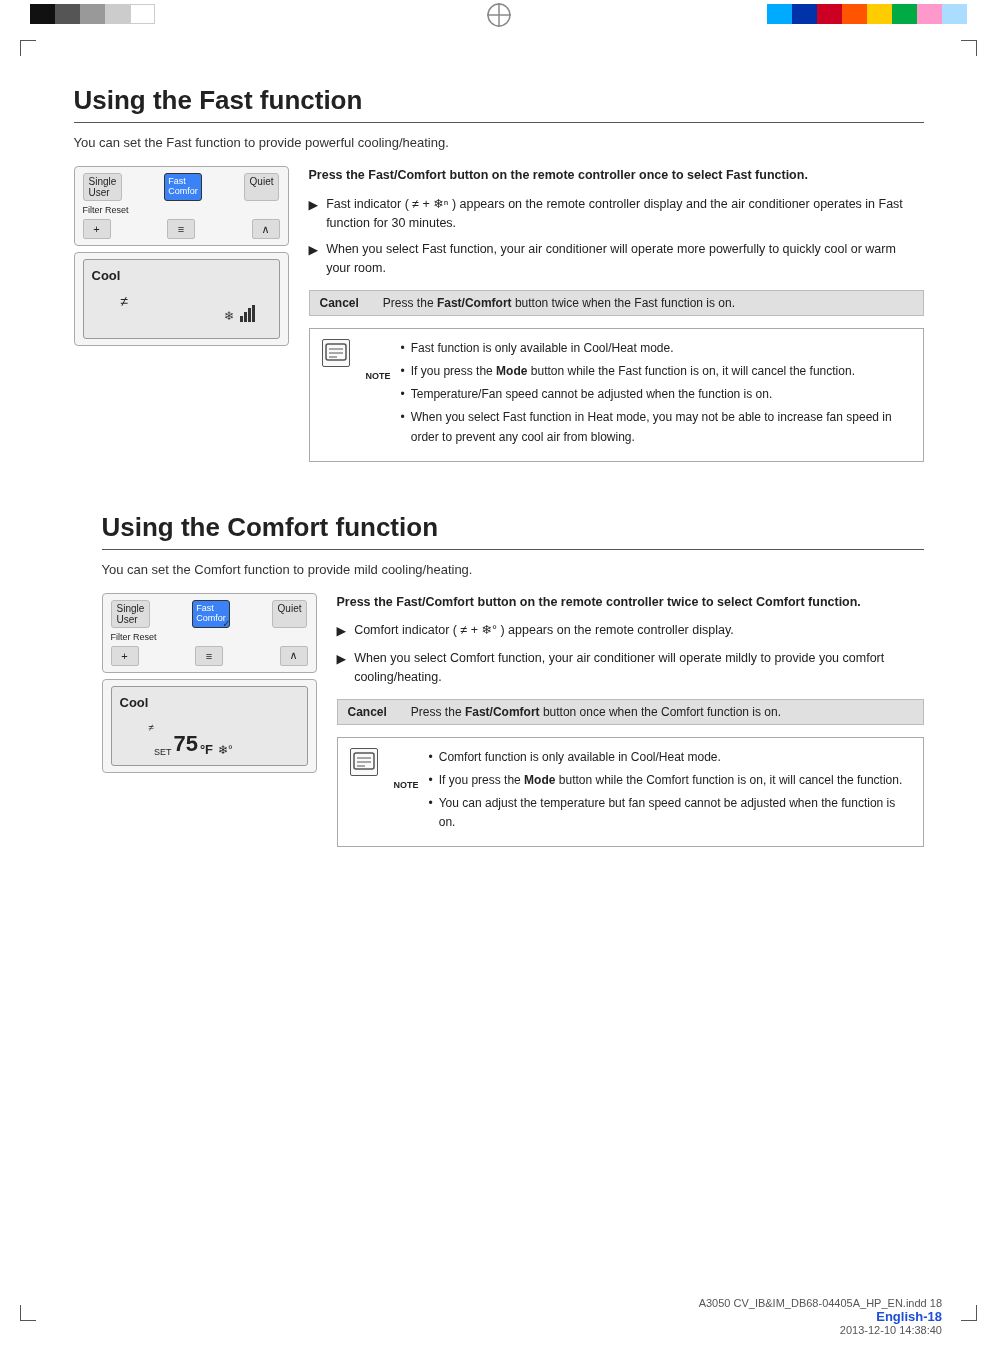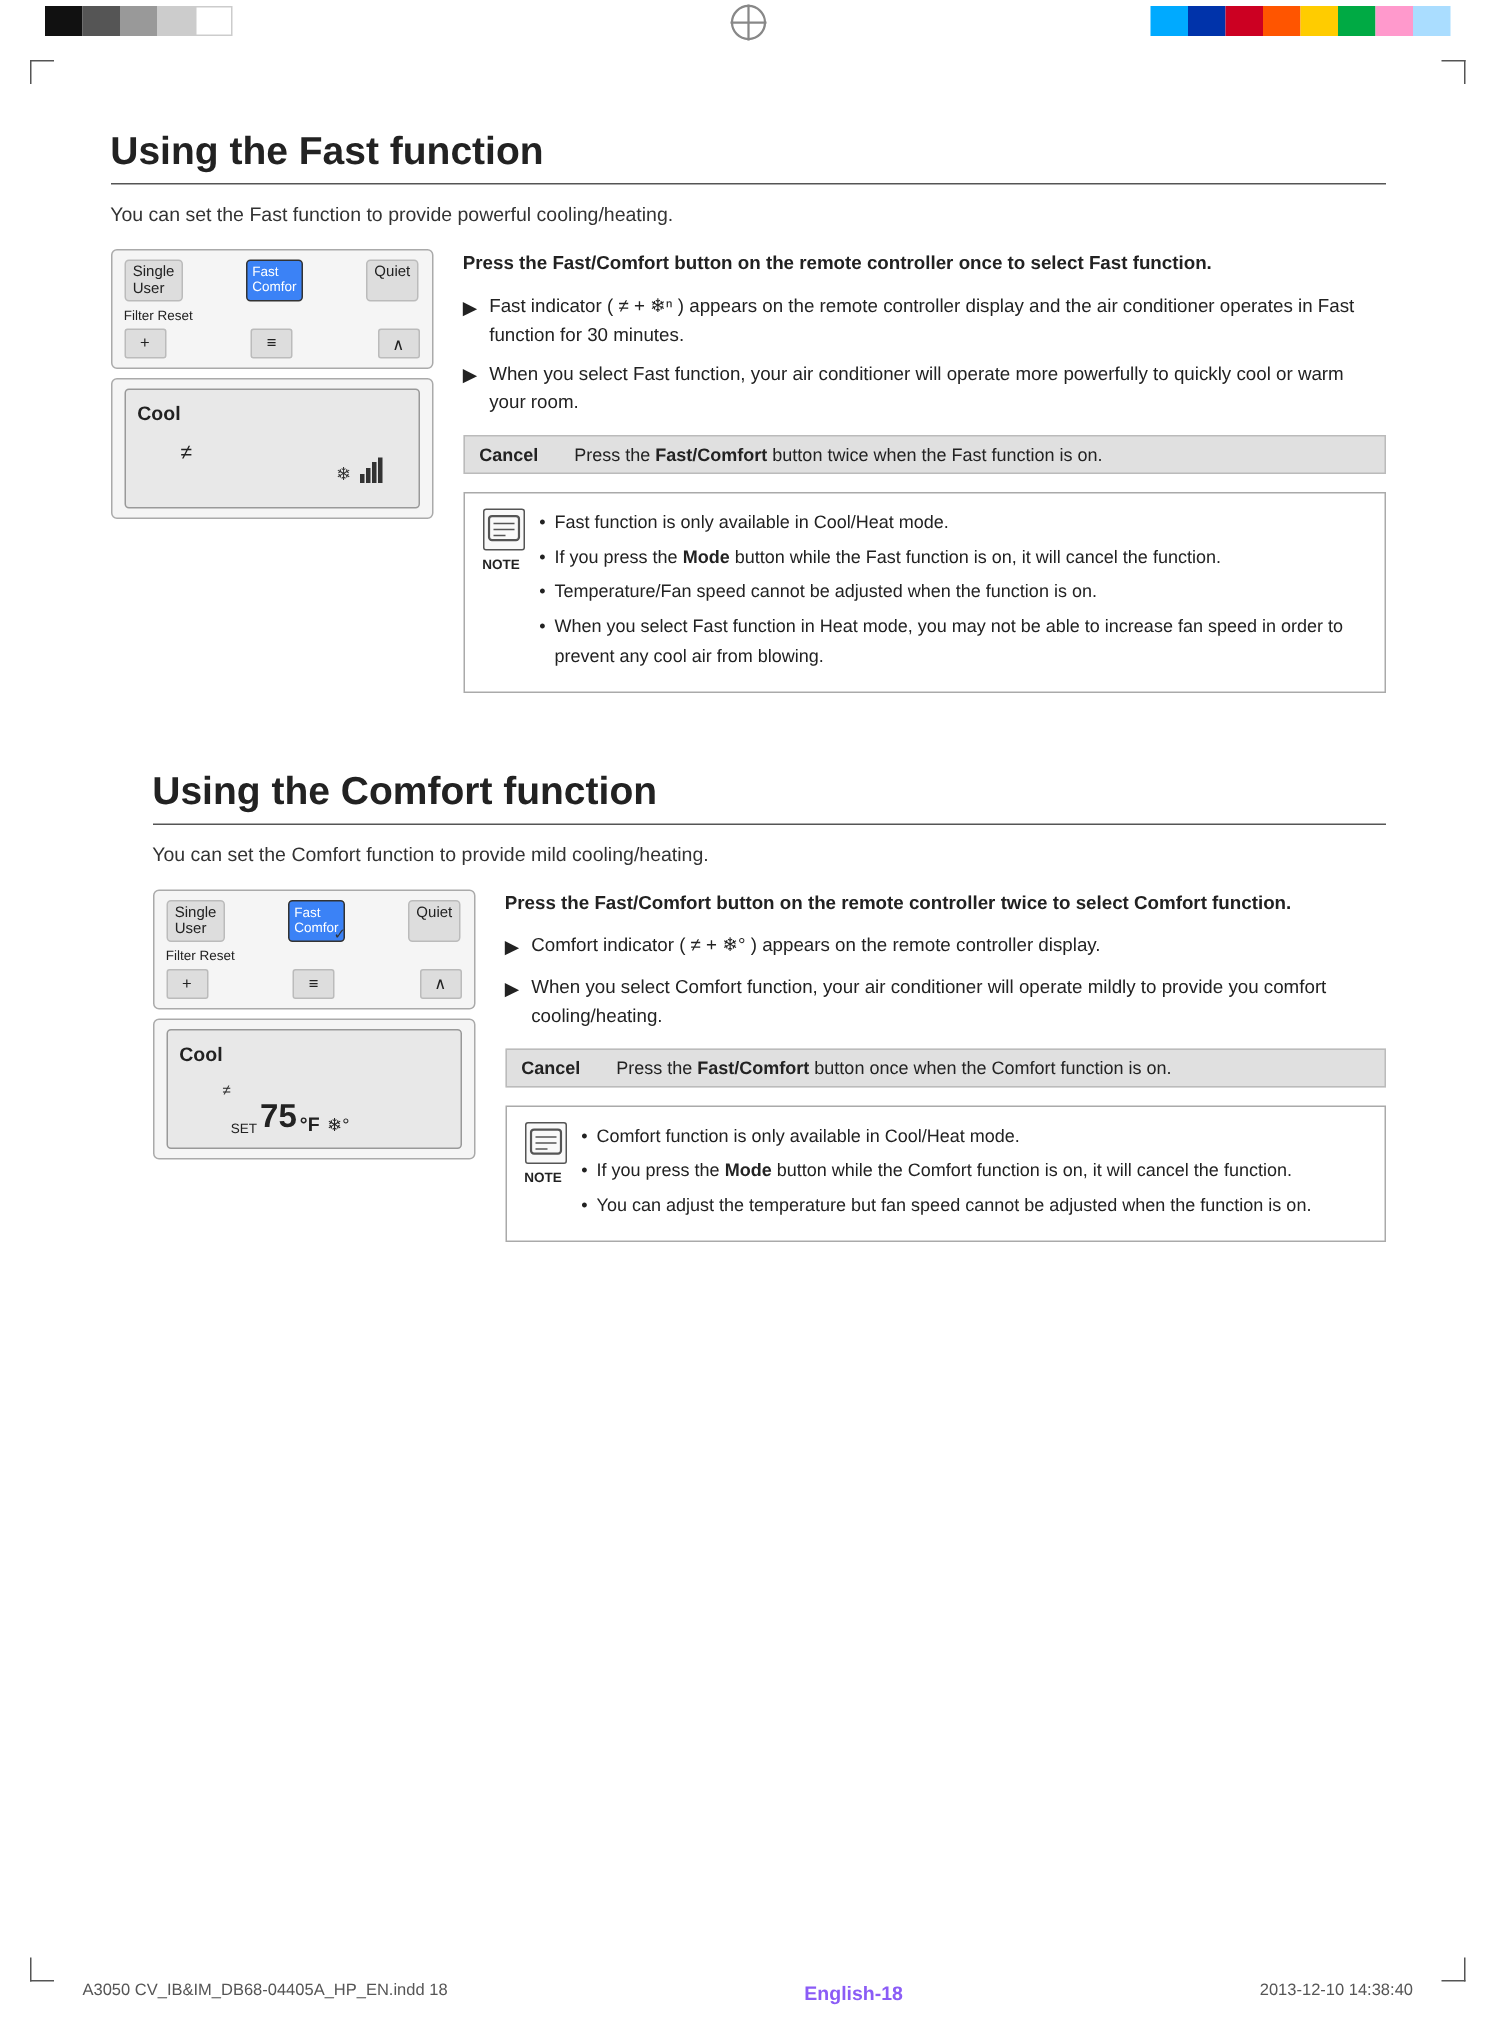--- a/index.html
+++ b/index.html
@@ -208,6 +208,7 @@
       font-weight: bold;
       text-align: left;
       margin-top: 2px;
+      margin-left: 44px;
     }
 
     .note-content {

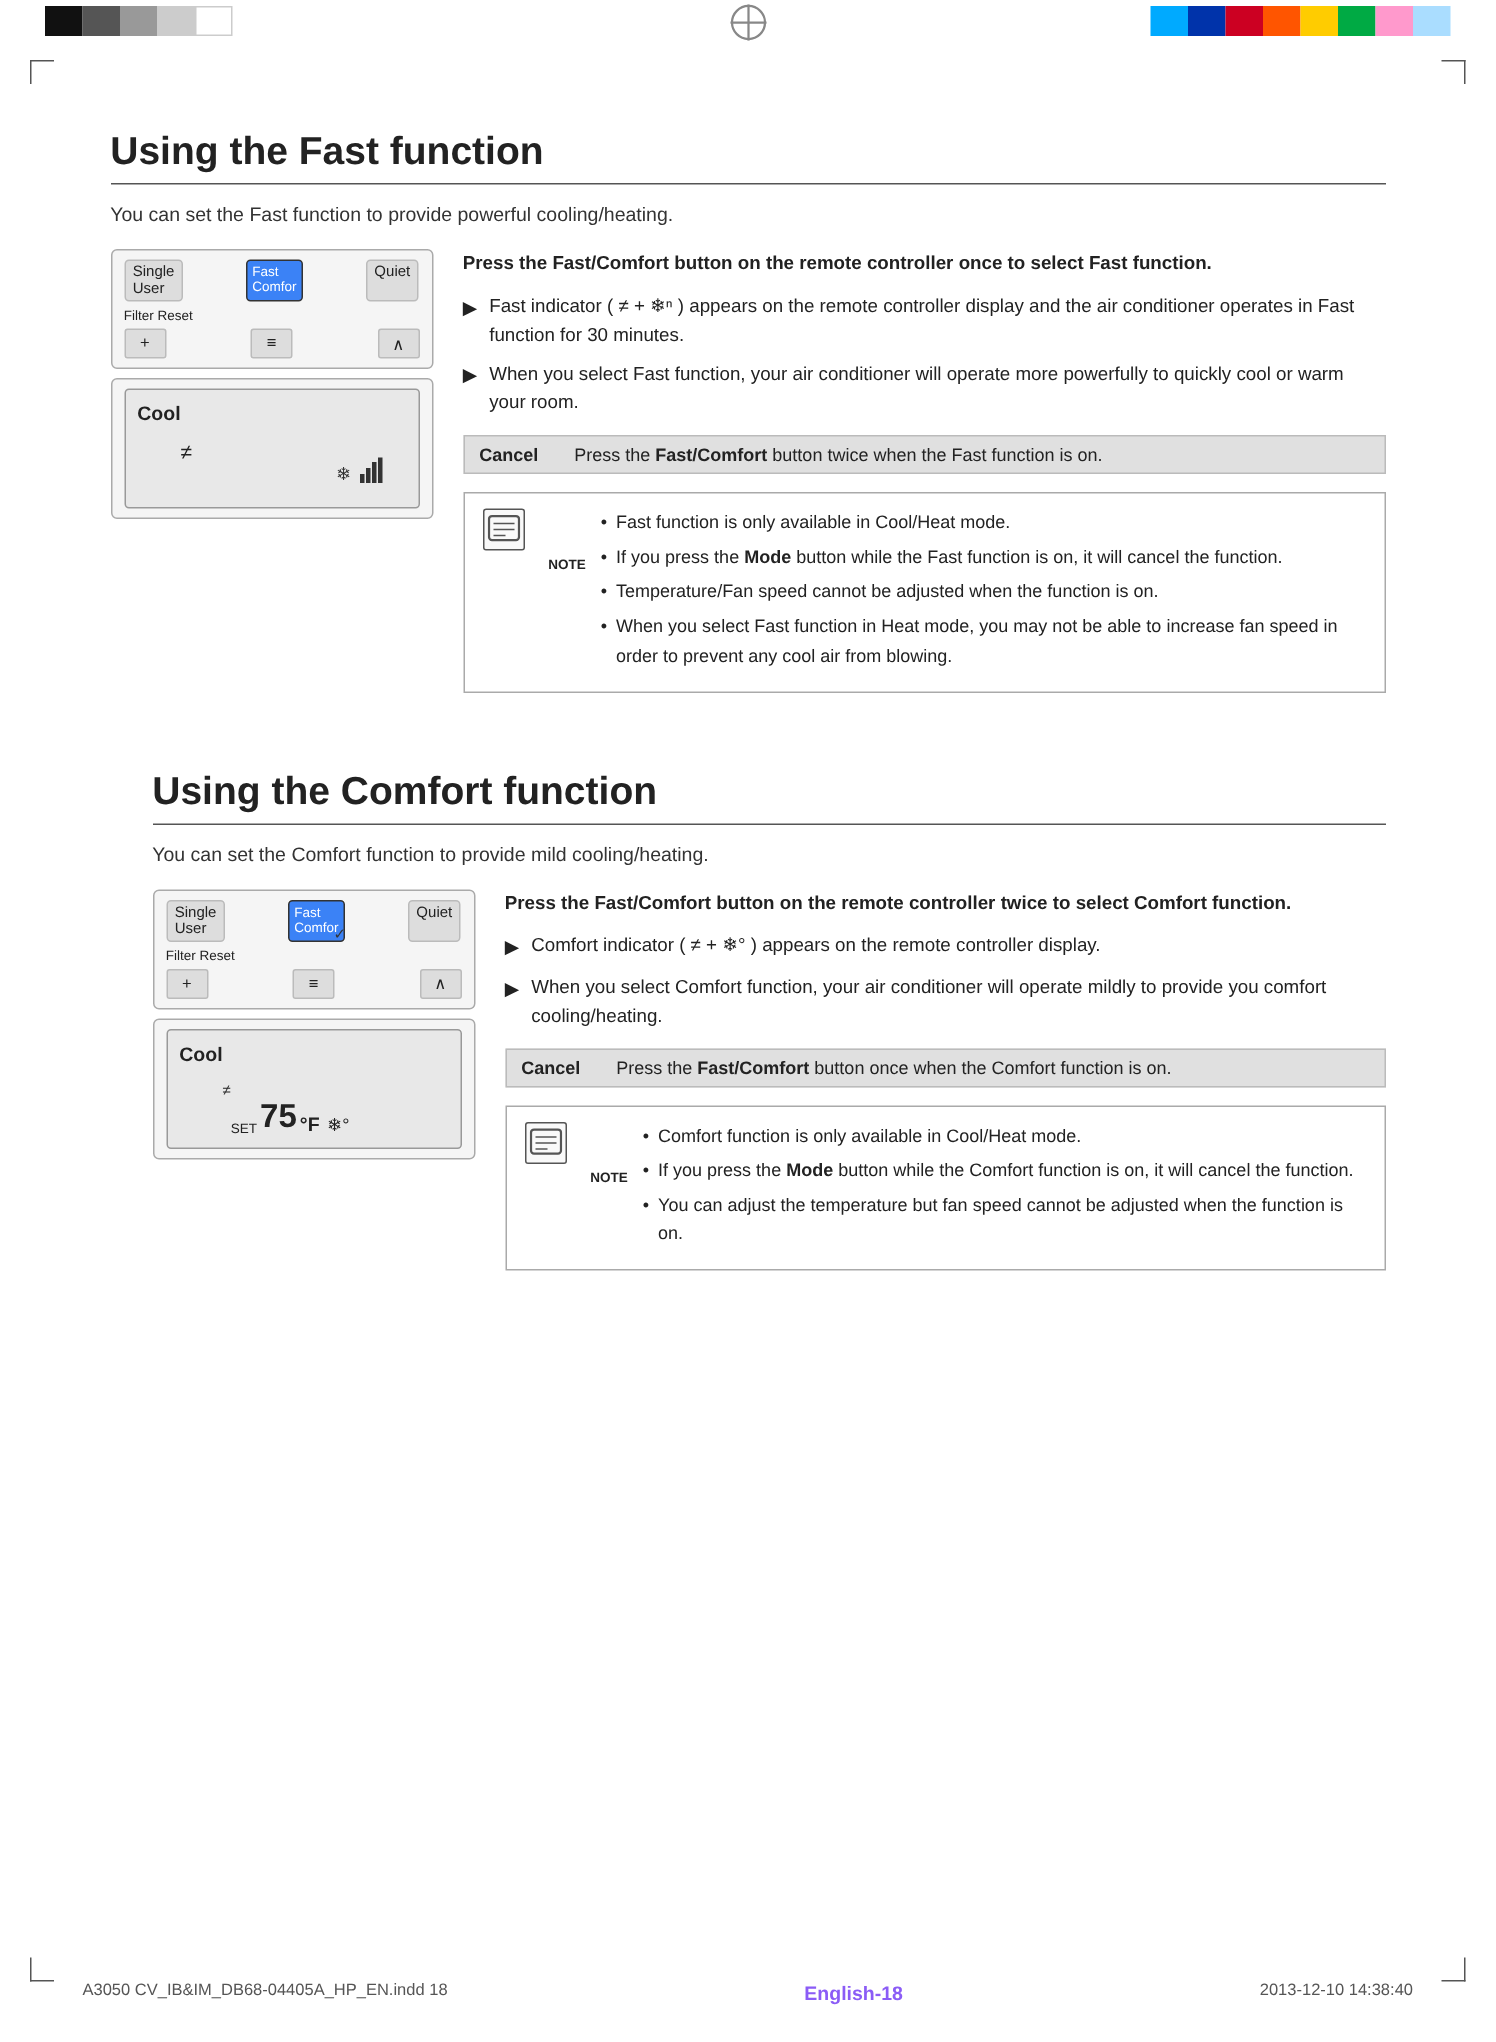--- a/index.html
+++ b/index.html
@@ -233,10 +233,11 @@
       right: 0;
       display: flex;
       justify-content: space-between;
-      align-items: flex-start;
+      align-items: flex-end;
       padding: 0 55px;
       font-size: 11px;
       color: #555;
+      flex-direction: column;
     }
 
     .footer-center {

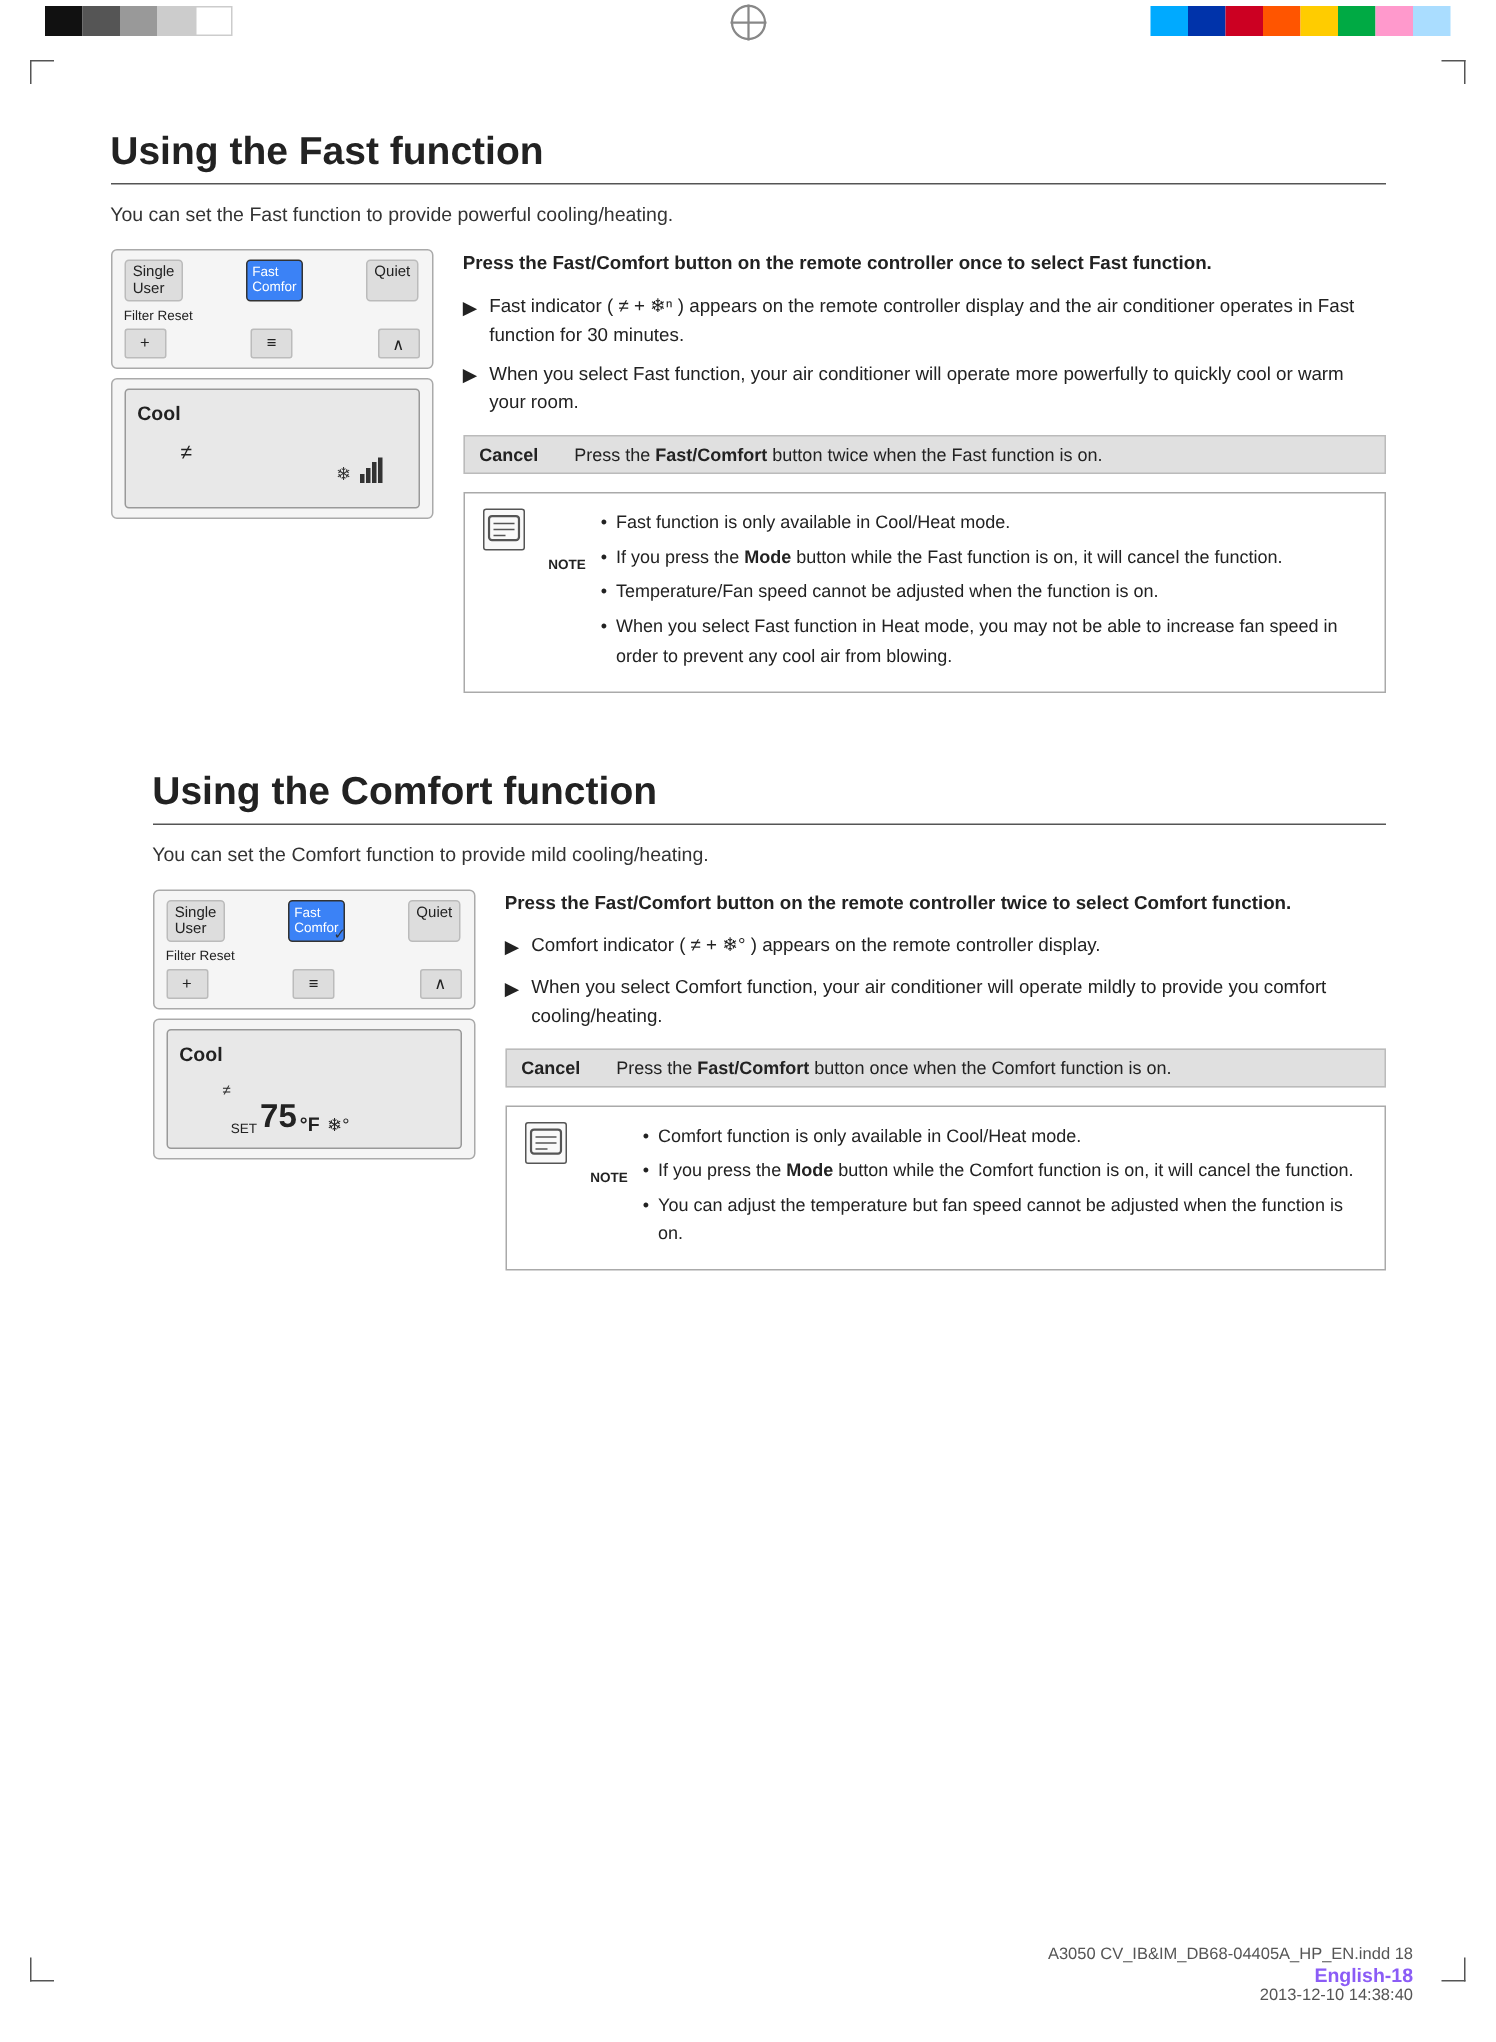--- a/index.html
+++ b/index.html
@@ -243,7 +243,7 @@
     .footer-center {
       font-size: 13px;
       font-weight: bold;
-      color: #8b5cf6;
+      color: #1d4ed8;
     }
 
     

